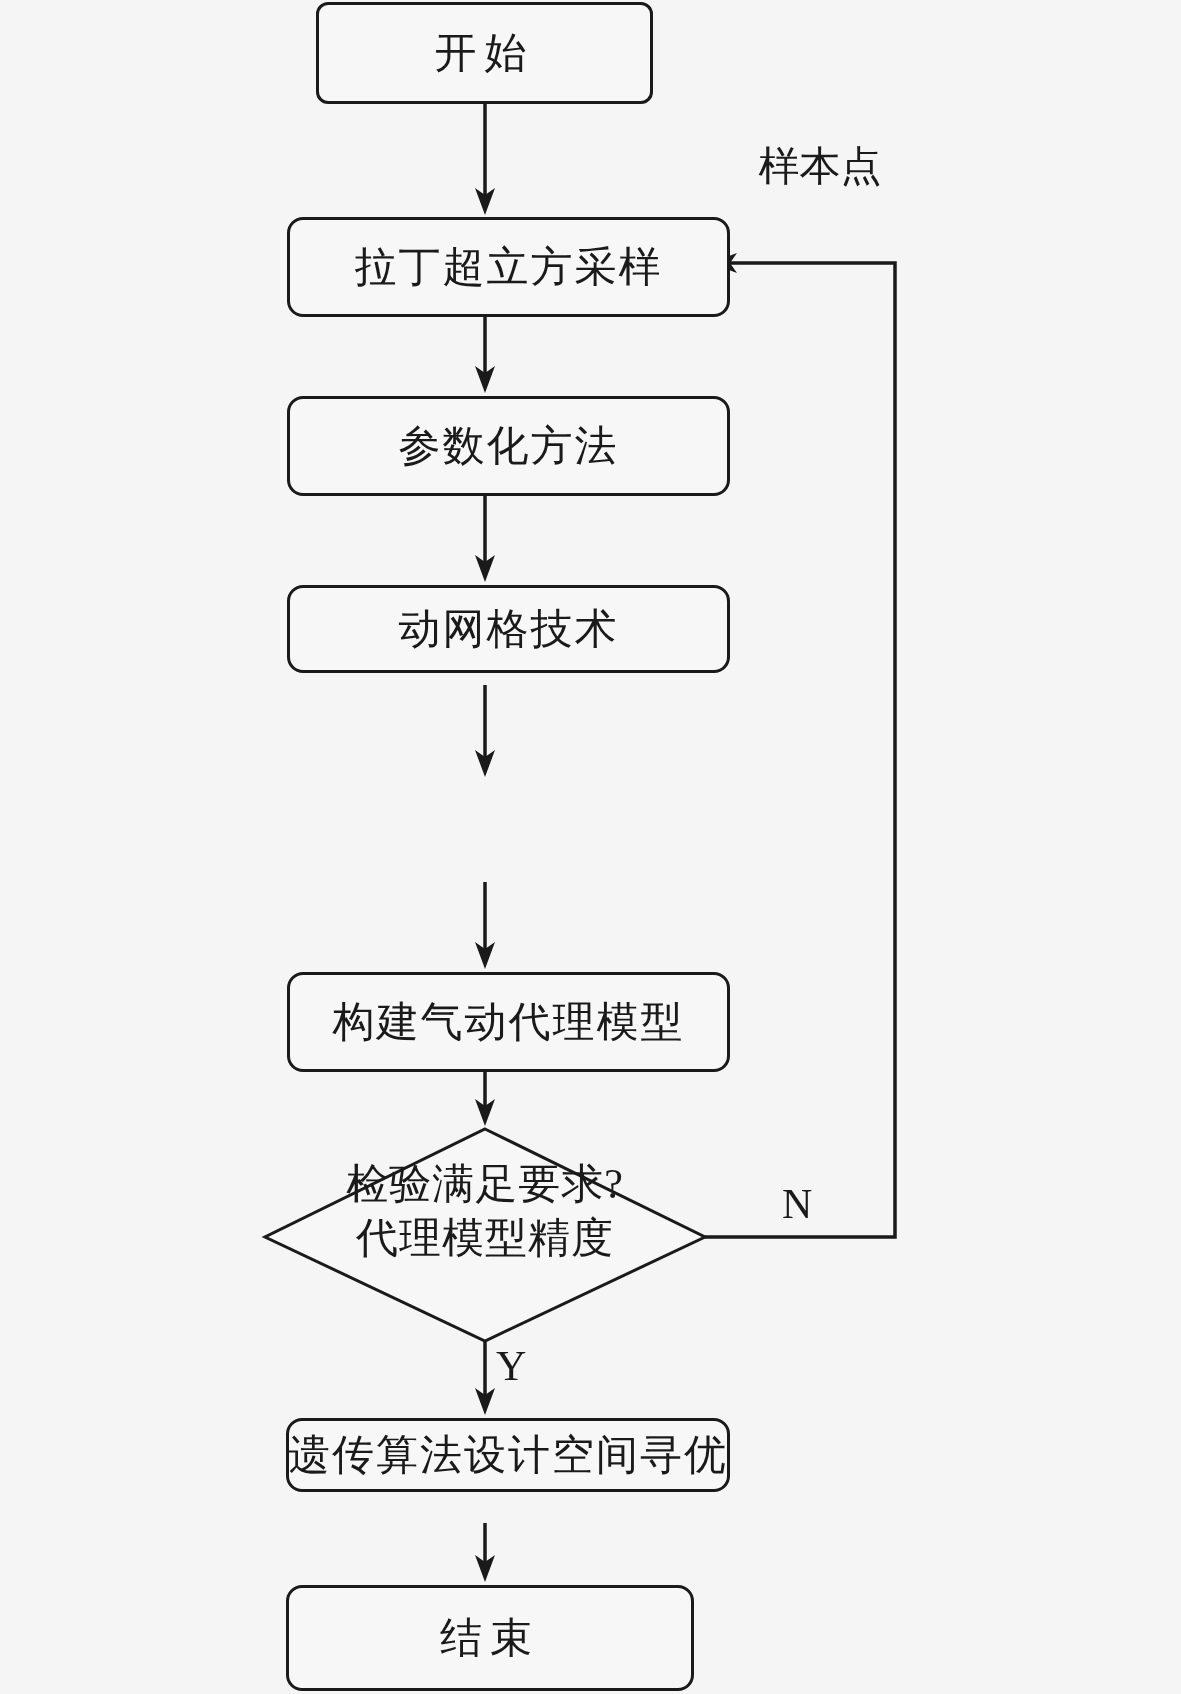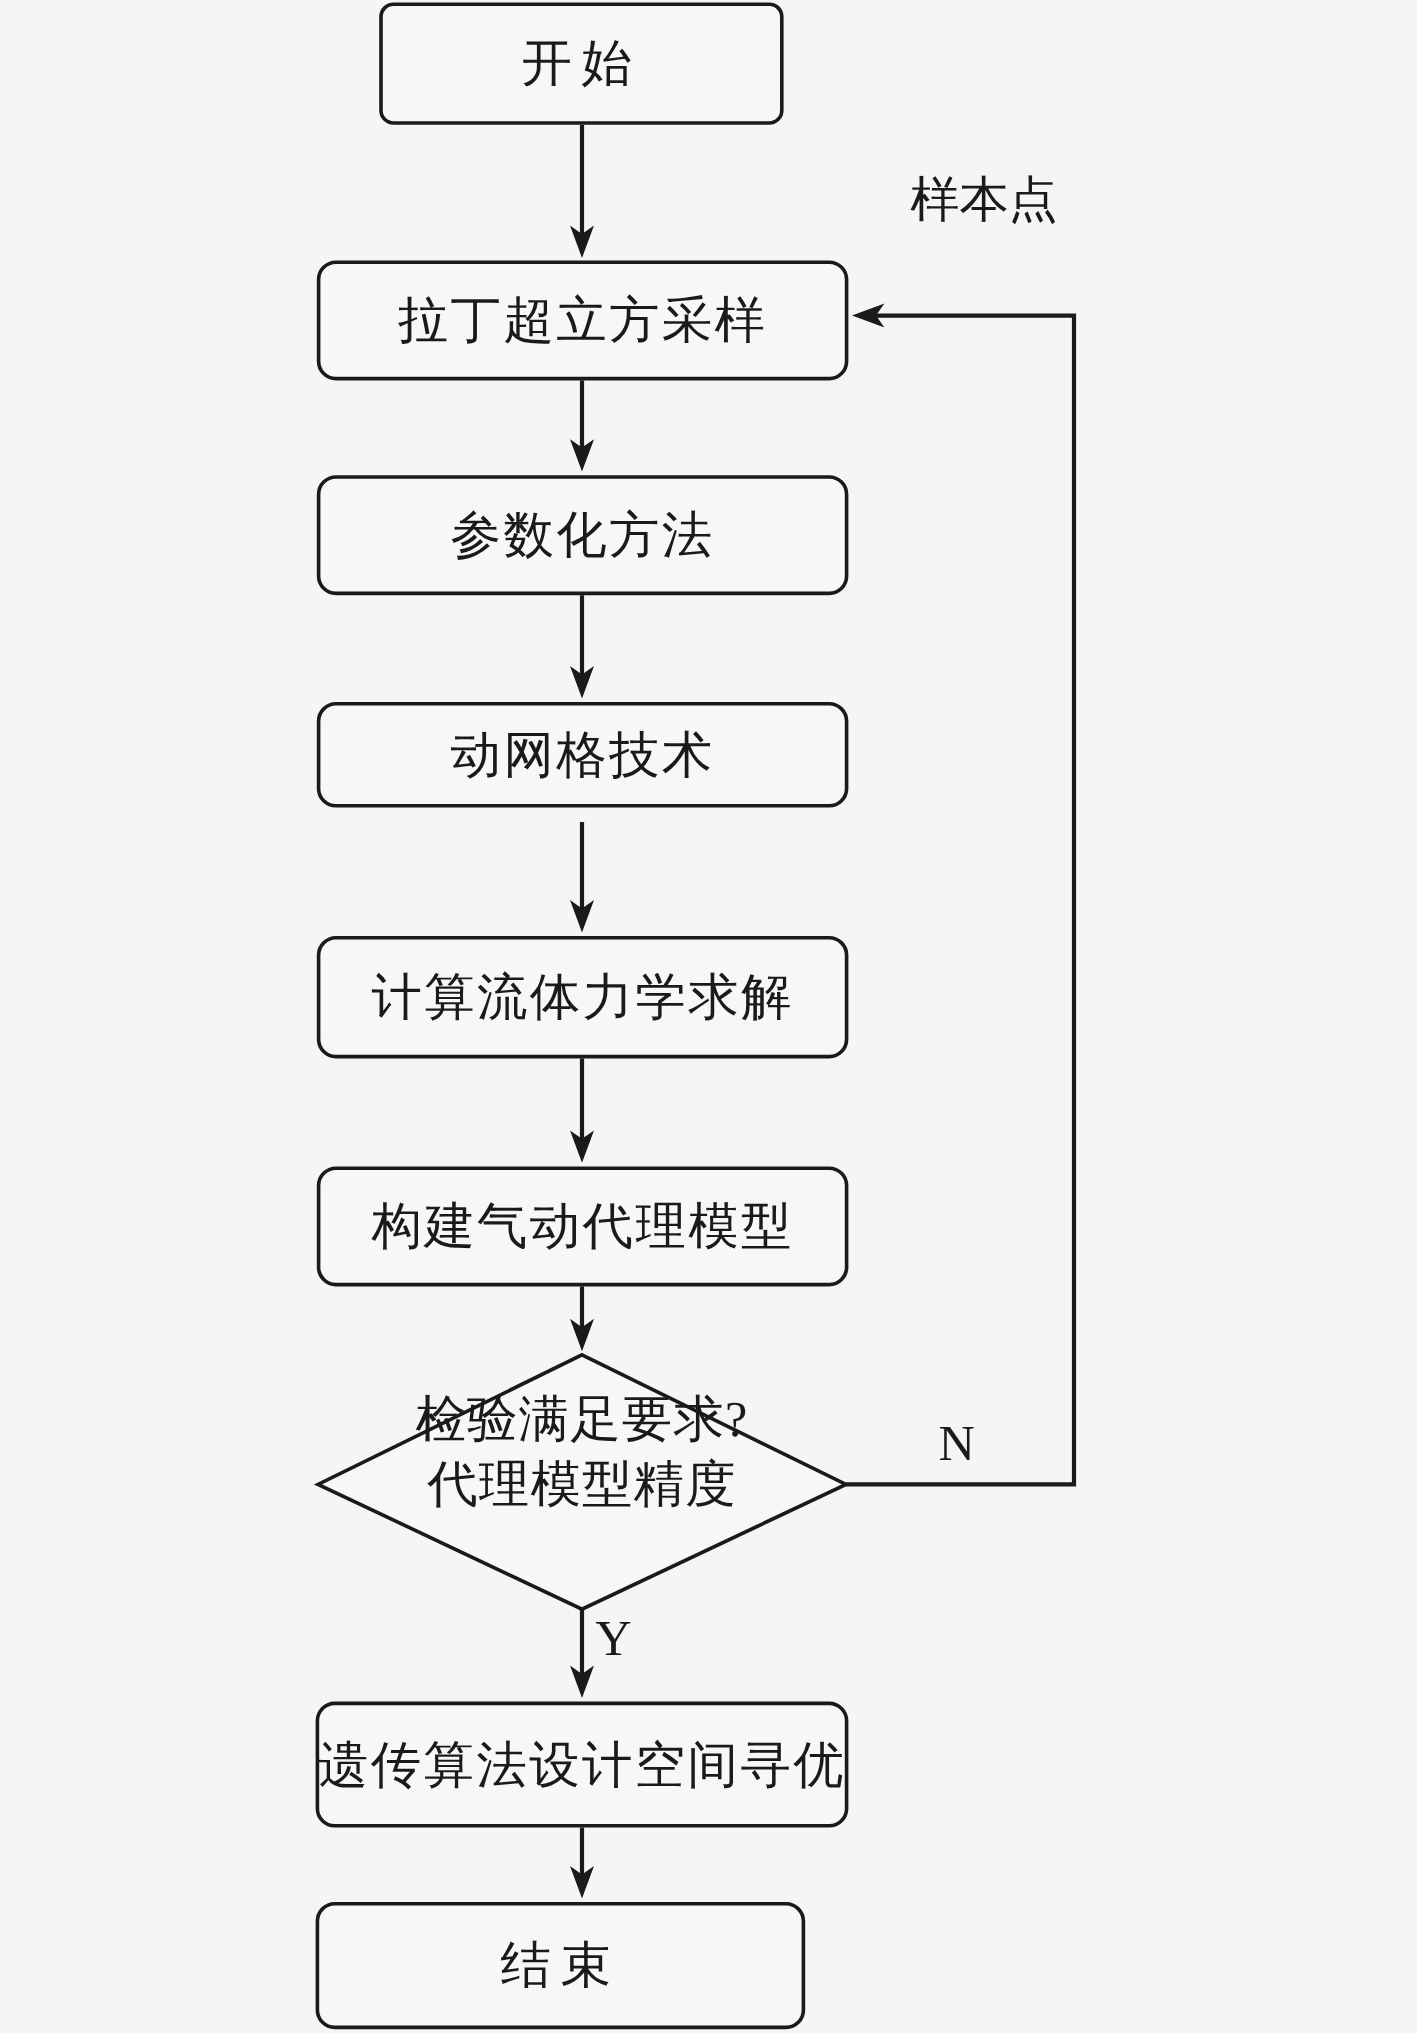--- a/index.html
+++ b/index.html
@@ -52,7 +52,7 @@
     white-space:nowrap;
   }
   .node.rect{border-radius:12px;}
-  .node.round{border-radius:16px;}
+  .node.round{border-radius:16px;margin-left:23px;}
   .node.terminal{letter-spacing:8px;}
   .diamond-label{
     position:absolute;

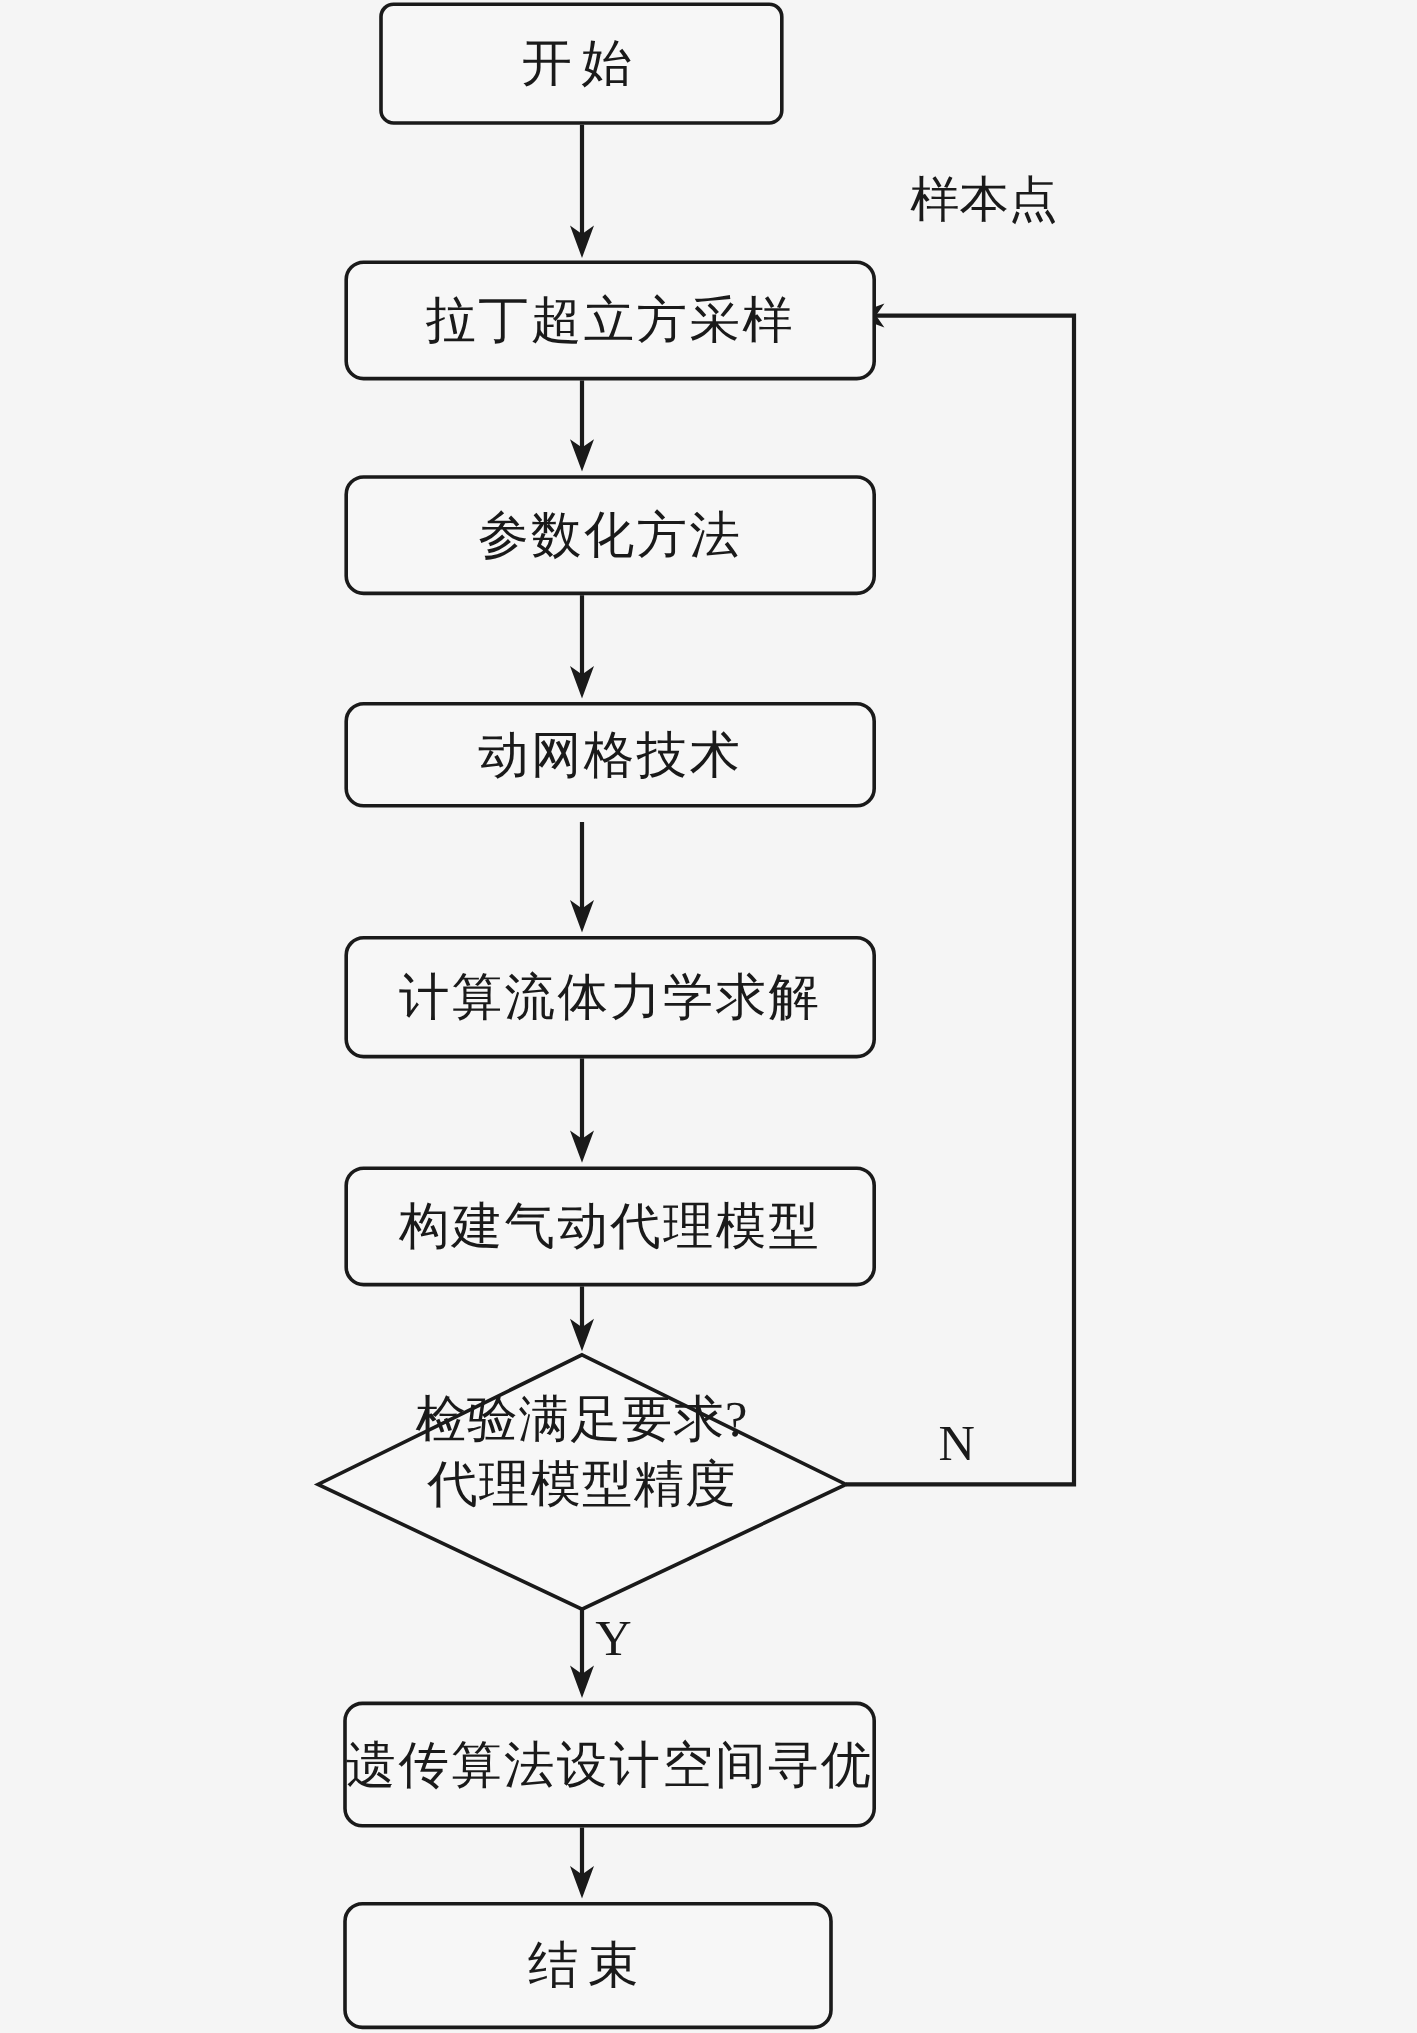--- a/index.html
+++ b/index.html
@@ -134,9 +134,6 @@
     <span>动网格技术</span>
   </div>
 
-  <div class="node round" style="left:264px;top:780px;width:443px;height:102px;">
-    <span>计算流体力学求解</span>
-  </div>
 
   <div class="node round" style="left:264px;top:972px;width:443px;height:100px;">
     <span>构建气动代理模型</span>

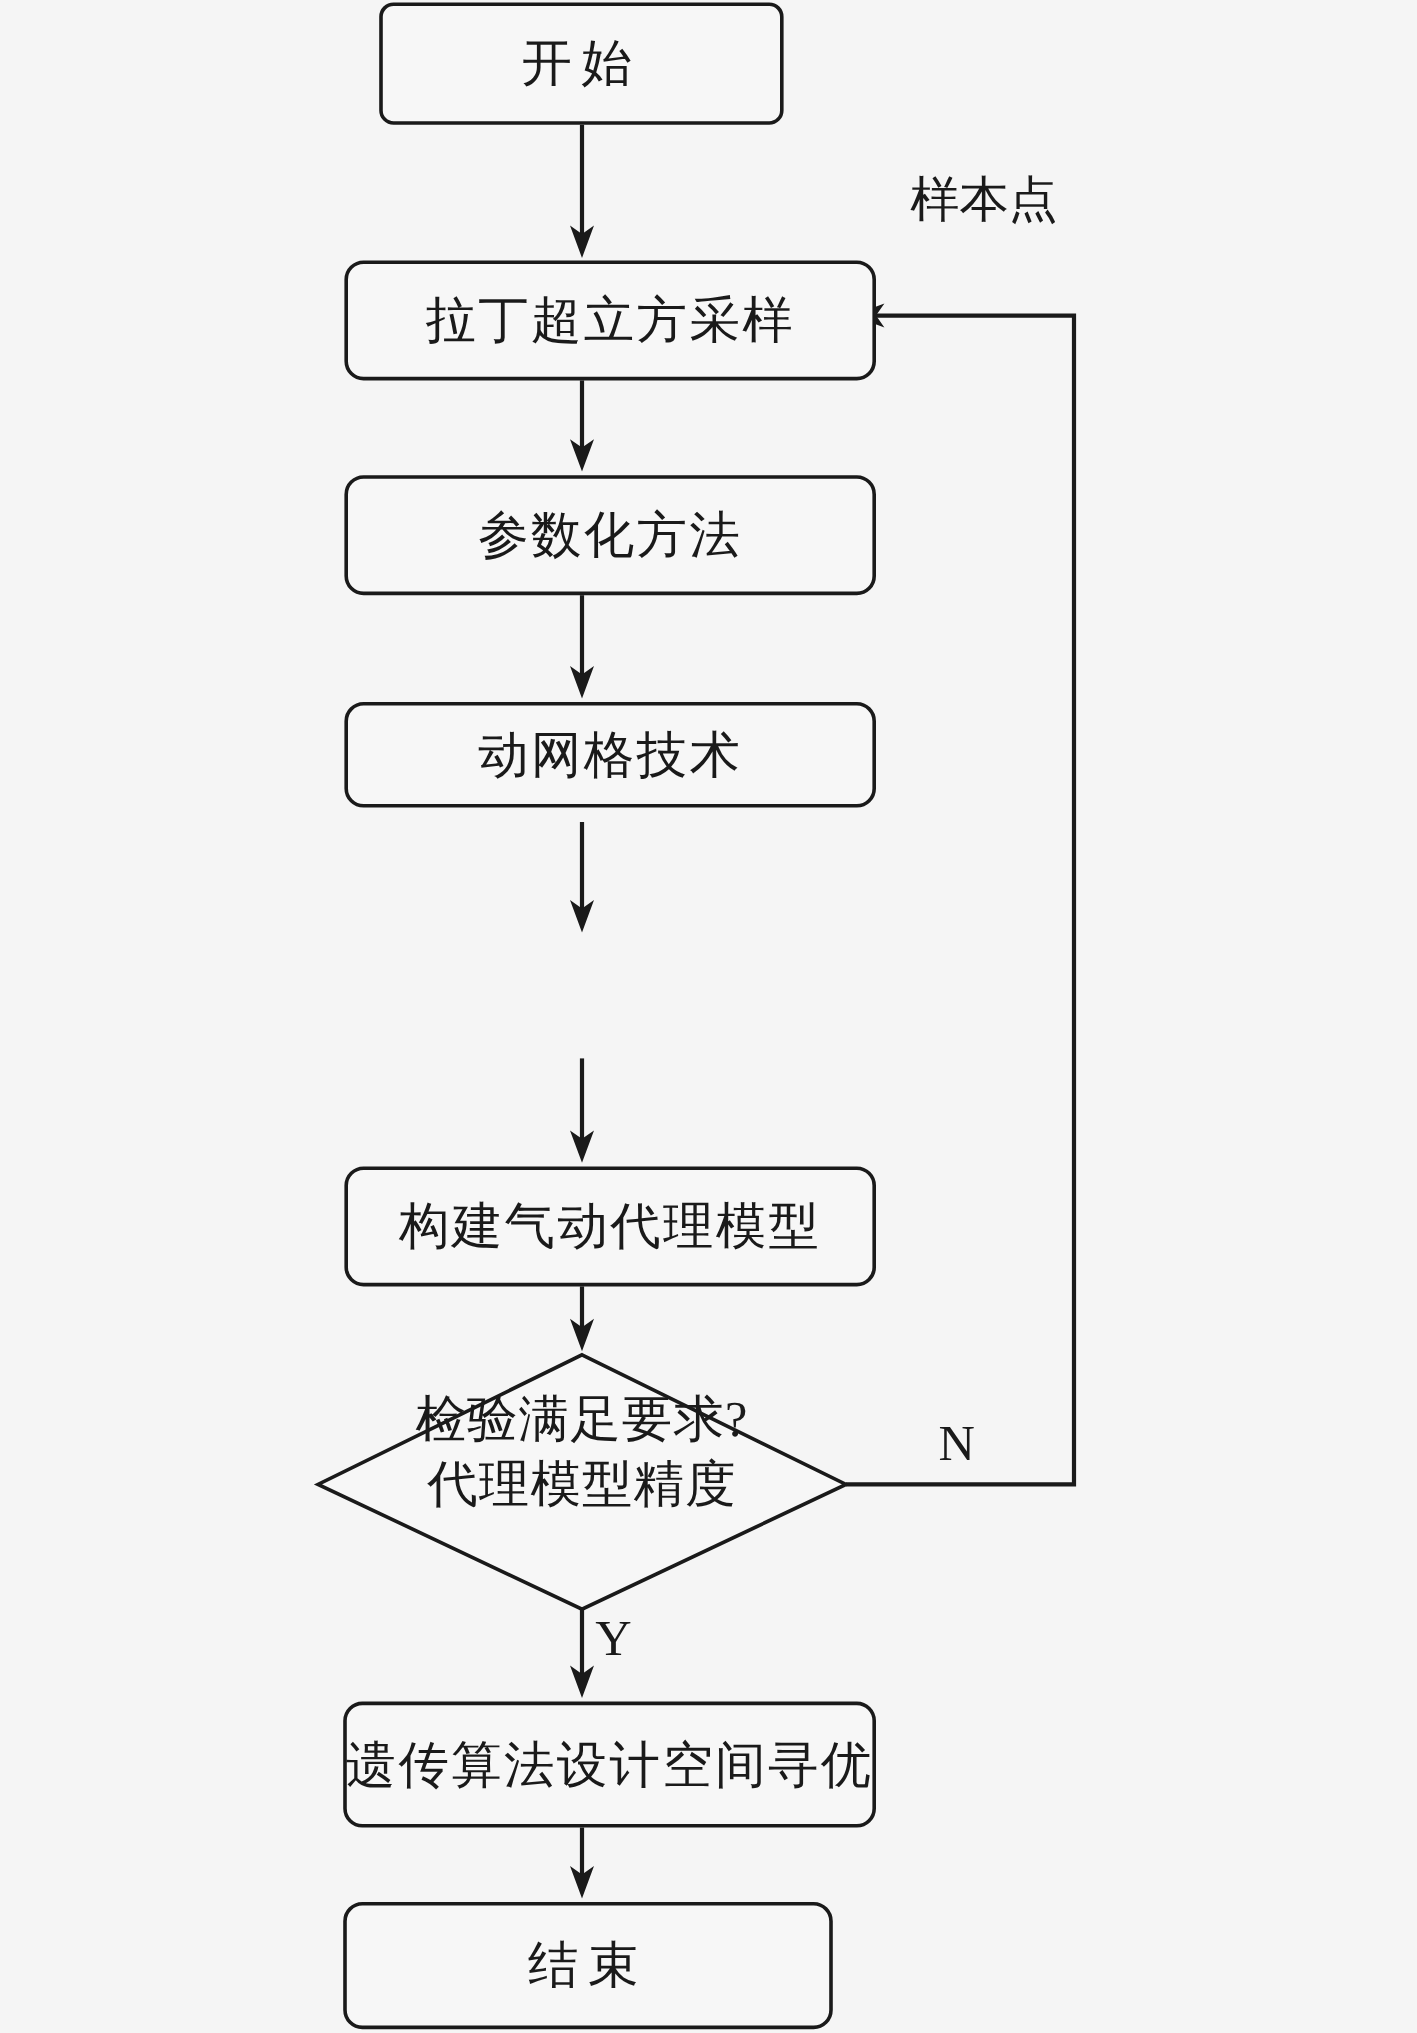--- a/index.html
+++ b/index.html
@@ -144,7 +144,7 @@
     <div>代理模型精度</div>
   </div>
 
-  <div class="node round" style="left:263px;top:1418px;width:444px;height:105px;">
+  <div class="node round" style="left:263px;top:1418px;width:444px;height:74px;">
     <span>遗传算法设计空间寻优</span>
   </div>
 

